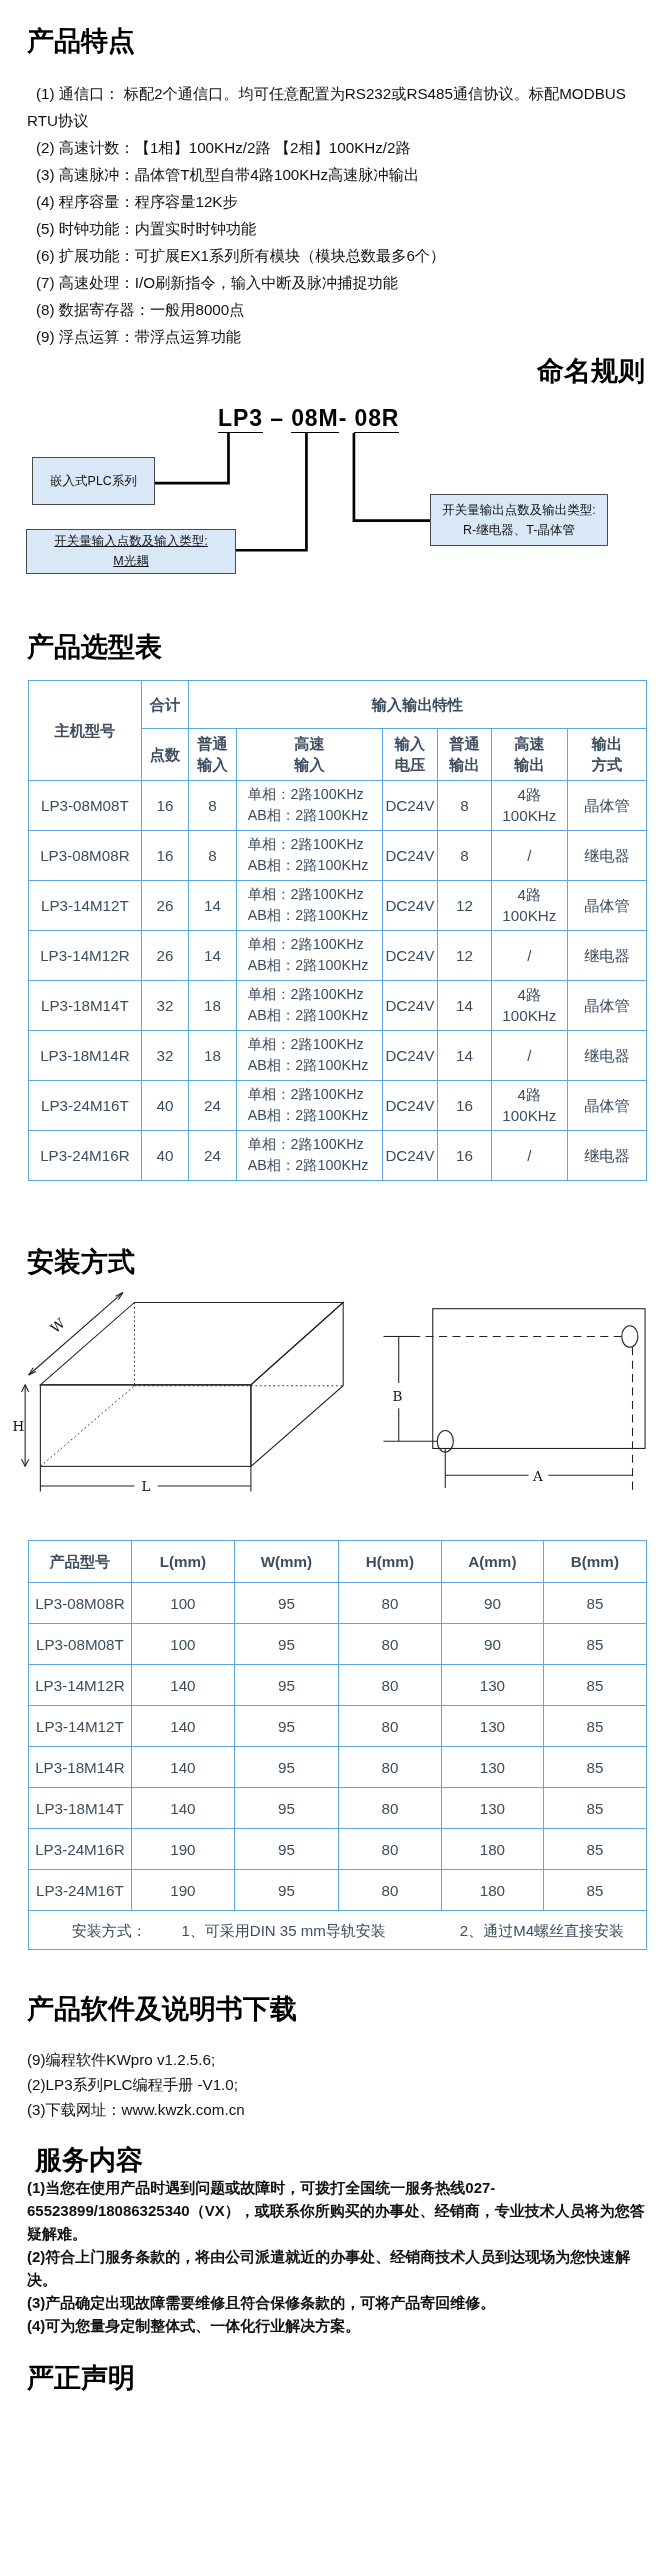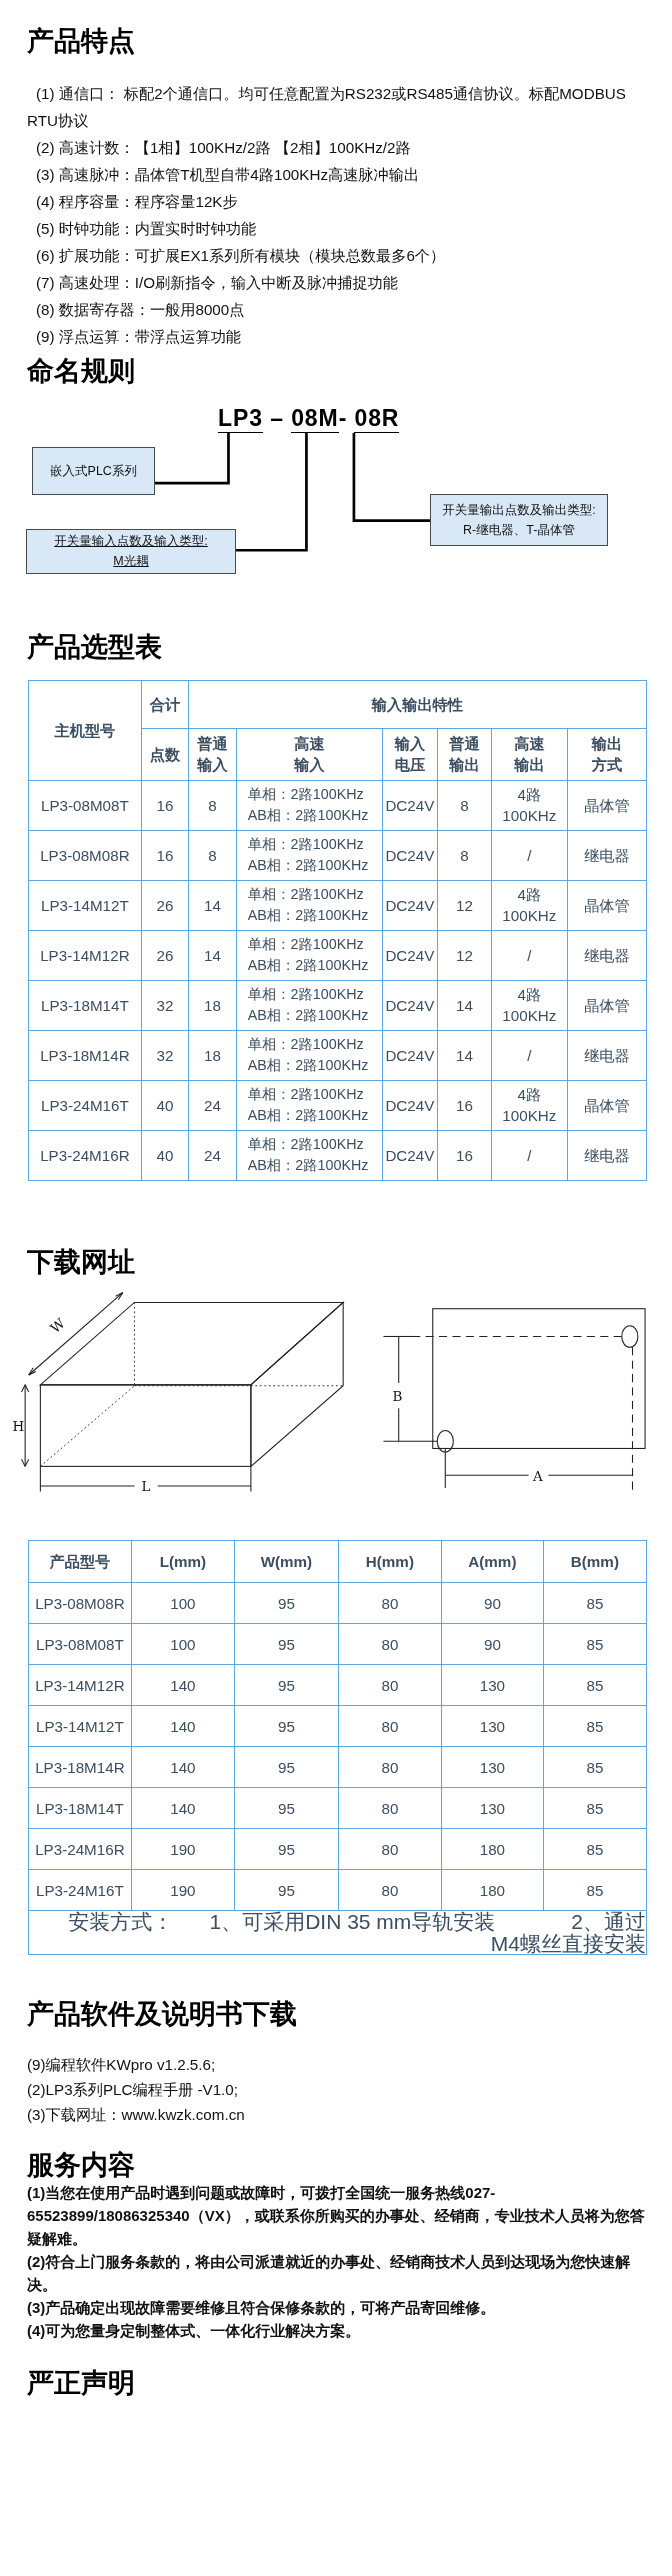--- a/index.html
+++ b/index.html
@@ -12,7 +12,7 @@
   .feature-list{margin-top:23px;font-size:15.2px;line-height:27px;color:#111;}
   .feature-item{text-indent:9px;}
   
-  #naming-title{margin-top:5.4px;}
+  #naming-title{margin-top:5.4px;text-align:right;}
   .diagram{position:relative;height:229px;margin-top:7.2px;}
   .model-code{position:absolute;left:218px;top:10.8px;font-size:23px;font-weight:bold;
               letter-spacing:0.9px;color:#000;white-space:pre;}

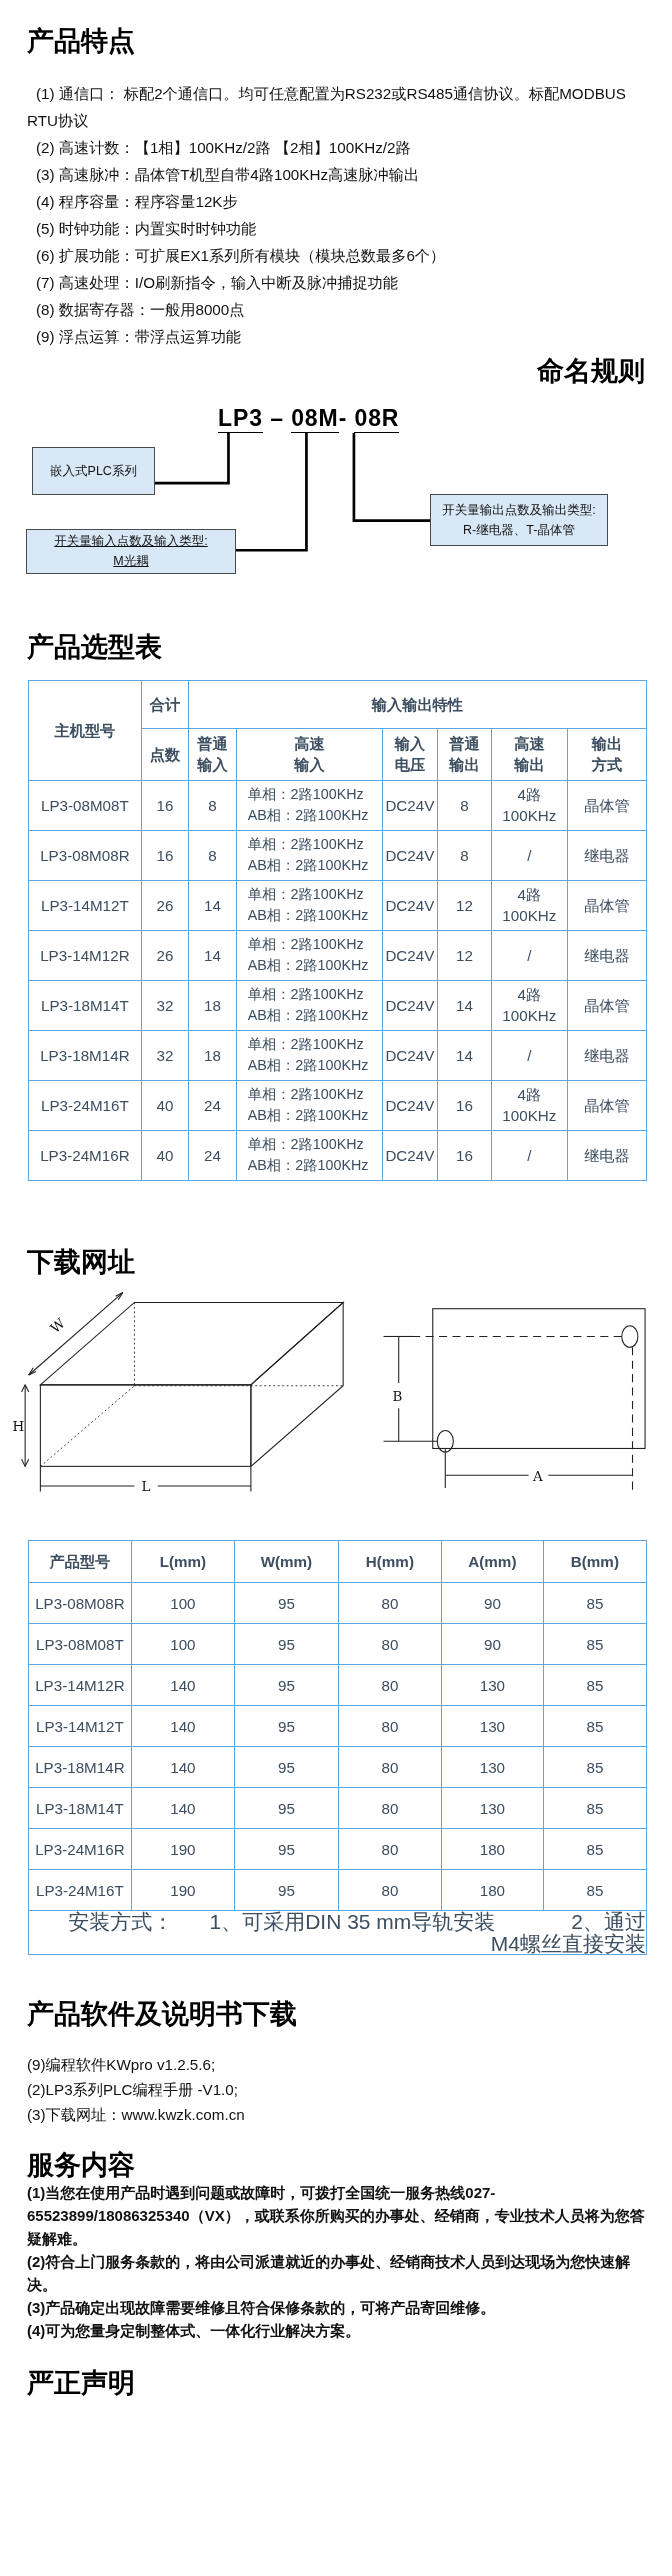--- a/index.html
+++ b/index.html
@@ -84,7 +84,7 @@
       <polyline points="395,42 395,140 480,140" stroke="#000" stroke-width="3" fill="none"></polyline>
     </svg>
     <div class="model-code"><u>LP3</u><span> – </span><u>08M</u><span>- </span><u>08R</u></div>
-    <div class="nbox" style="left:32px;top:52px;width:123px;height:48px;">
+    <div class="nbox" style="left:32px;top:62px;width:123px;height:48px;">
       <div>嵌入式PLC系列</div>
     </div>
     <div class="nbox" style="left:26px;top:134px;width:210px;height:45px;text-decoration:underline;">

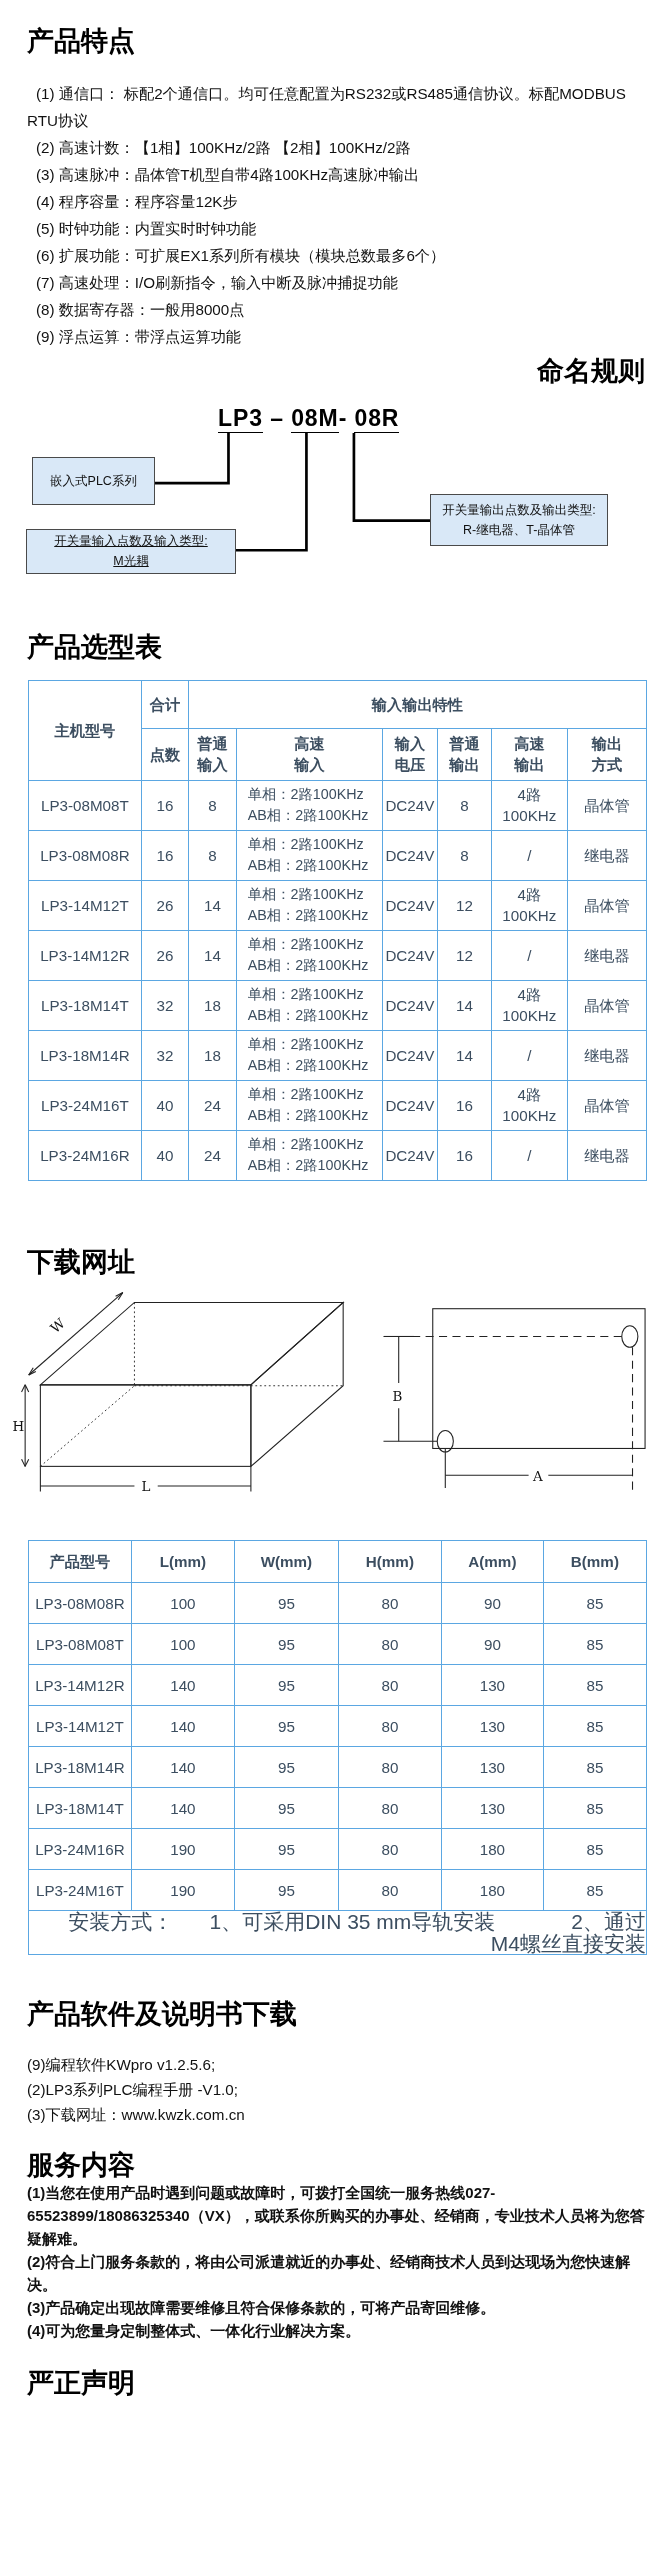--- a/index.html
+++ b/index.html
@@ -252,7 +252,7 @@
       </tbody>
   </table>
 
-  <h1 class="sec" id="dims-title">下载网址</h1>
+  <h1 class="sec" id="dims-title">安装方式</h1>
 
   <svg id="dims-svg" width="672" height="215" viewBox="0 0 750 240" style="margin-left:-27px">
 

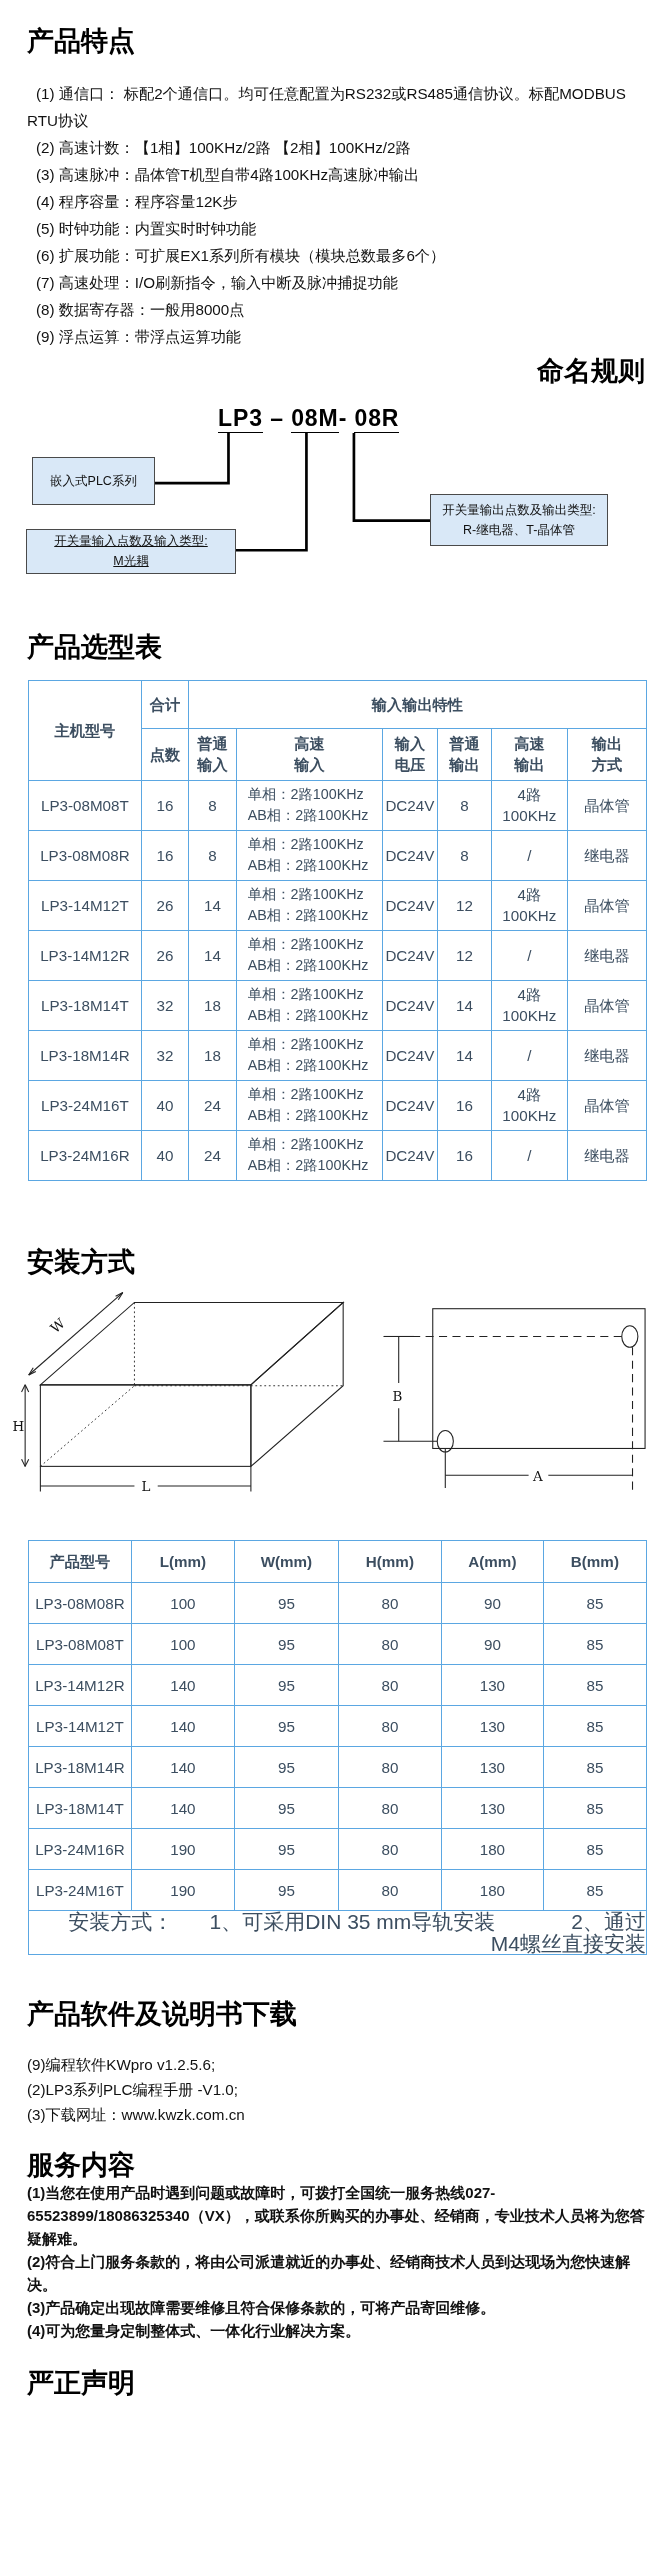--- a/index.html
+++ b/index.html
@@ -40,7 +40,7 @@
   #dims-table thead tr{height:42px;}
   #dims-table tbody tr{height:41px;}
   #dims-table tr.mount-row{height:39px;}
-  #dims-table td.mount-cell{text-align:right;padding-left:21px;font-size:21px;}
+  #dims-table td.mount-cell{text-align:center;padding-left:21px;font-size:15px;}
   #dims-table td.mount-cell span{margin-right:0;}
   #dims-table td.mount-cell .mi1{margin-left:30.5px;}
   #dims-table td.mount-cell .mi2{margin-left:70px;}

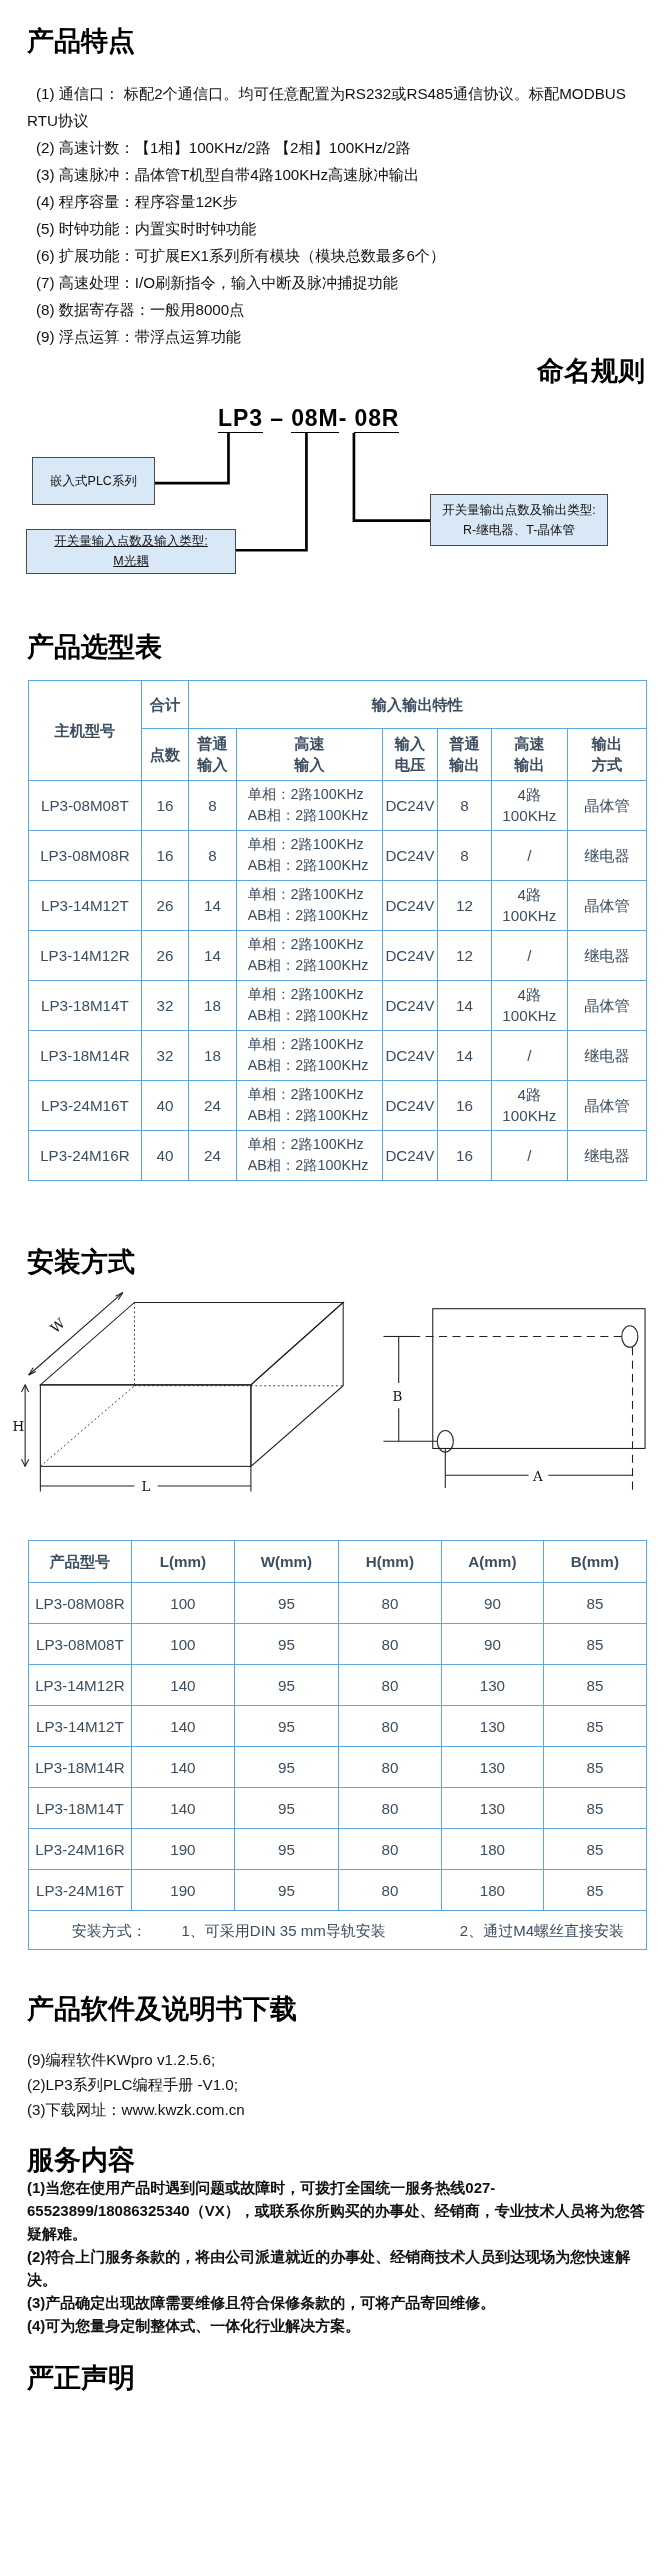--- a/index.html
+++ b/index.html
@@ -47,7 +47,7 @@
   
   #downloads-title{margin-top:43px;}
   .dl-list{margin-top:21.5px;font-size:15.2px;line-height:25px;}
-  #service-title{margin-top:22.4px;}
+  #service-title{margin-top:22.4px;margin-left:8px;}
   .svc-list{font-size:15px;line-height:23px;font-weight:bold;}
   #statement-title{margin-top:25px;}
   .stm-list{margin-top:23px;font-size:15.2px;line-height:23px;}

